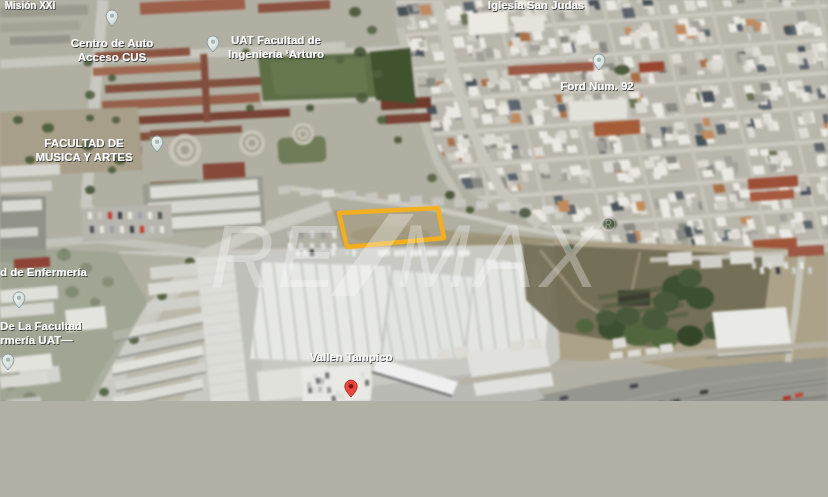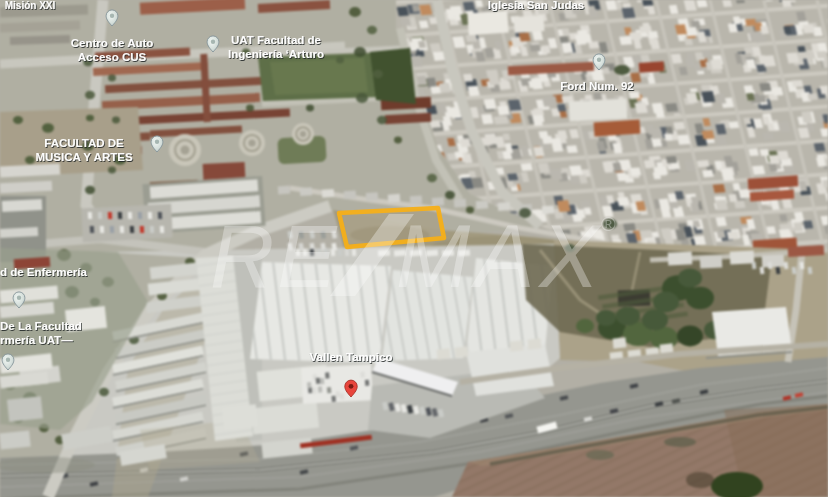--- a/index.html
+++ b/index.html
@@ -2,7 +2,7 @@
 <html><head><meta charset="utf-8"><title>map</title>
 <style>
 html,body{margin:0;padding:0;background:#b2afa5;}
-#map{width:828px;height:497px;overflow:hidden;position:relative;font-family:"Liberation Sans",sans-serif;}
+#map{width:828px;height:401px;overflow:hidden;position:relative;font-family:"Liberation Sans",sans-serif;}
 </style></head>
 <body>
 <div id="map">

